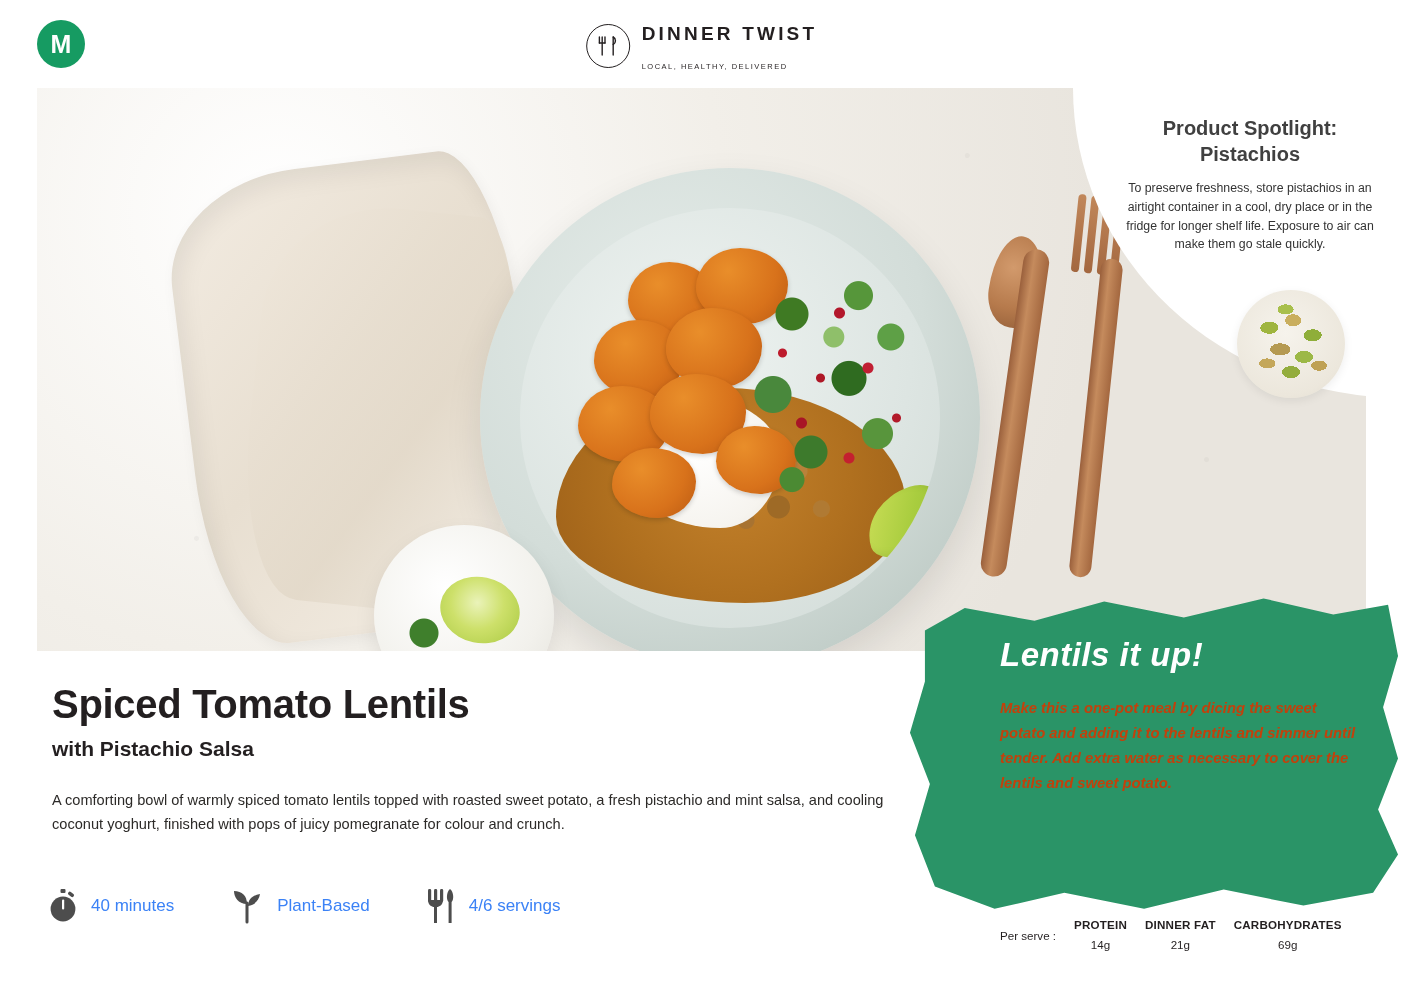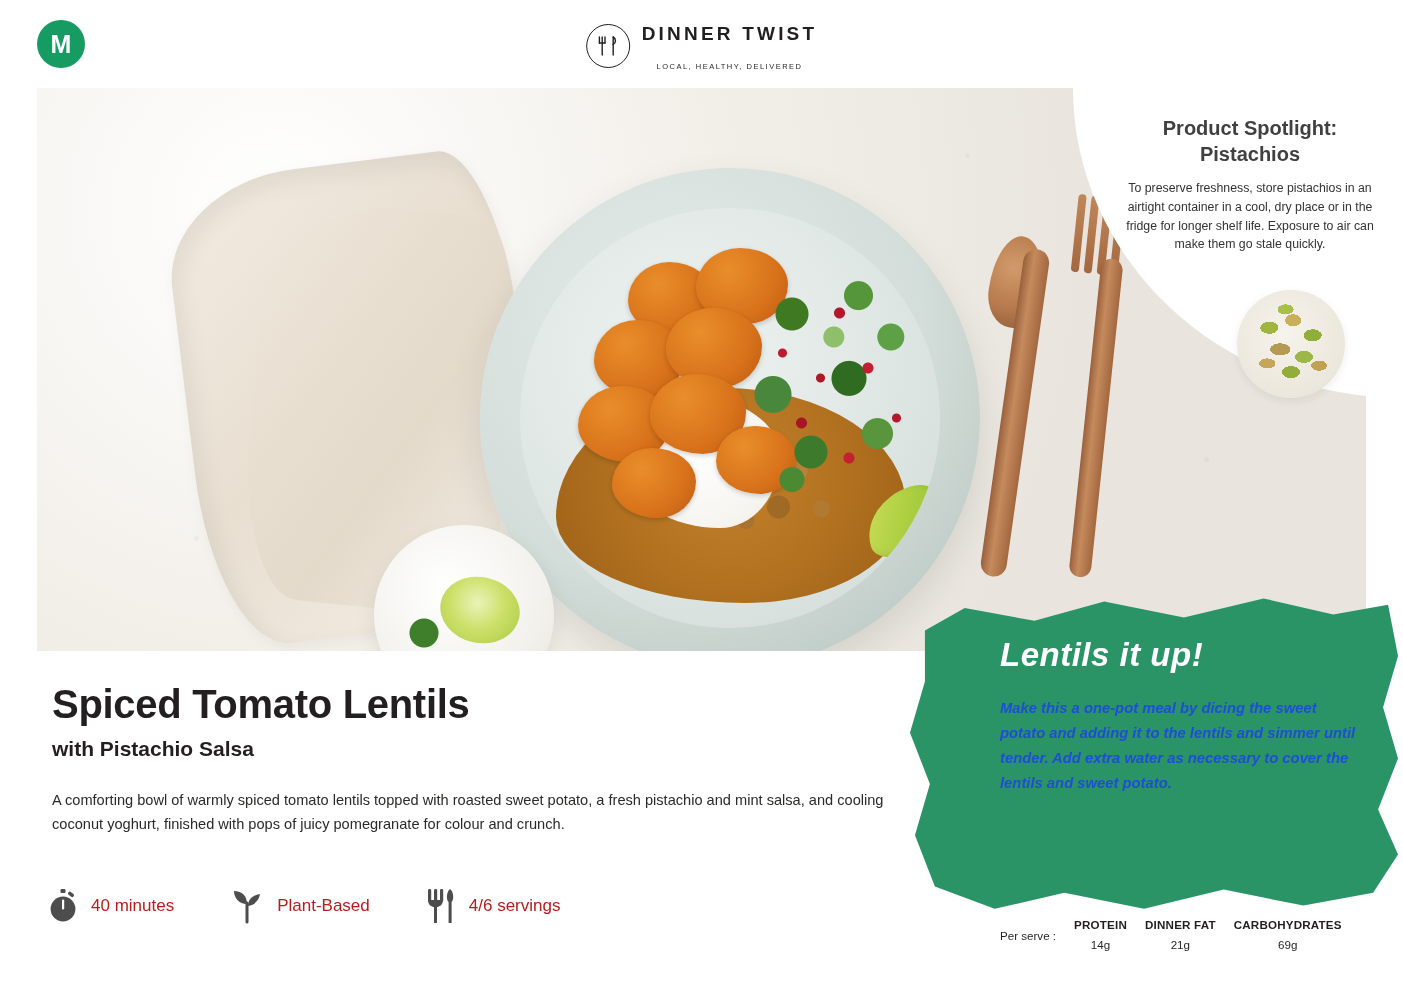--- a/index.html
+++ b/index.html
@@ -48,7 +48,7 @@
     border-radius: 50%;
     display: flex; align-items: center; justify-content: center;
   }
-  .logo-text { line-height: 1; padding-top: 2px; text-align: center; }
+  .logo-text { line-height: 1; padding-top: 2px; }
   .logo-title {
     font-size: 19px;
     letter-spacing: 3.2px;

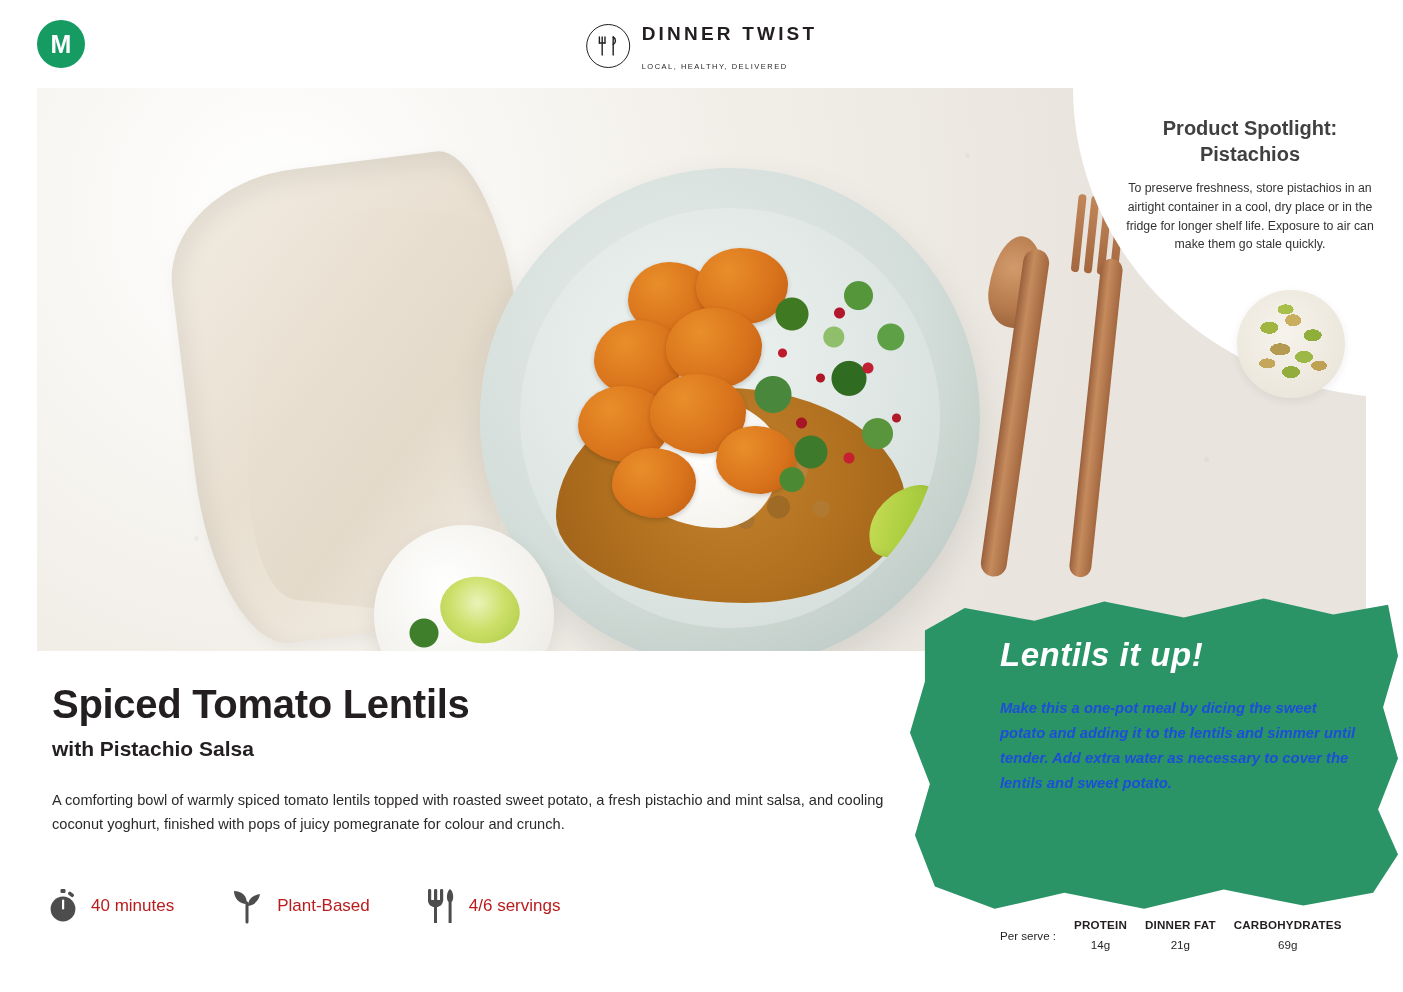--- a/index.html
+++ b/index.html
@@ -382,7 +382,7 @@
     font-weight: bold;
     font-style: italic;
     line-height: 1.68;
-    color: #1d4ed8;
+    color: #c2410c;
   }
 
   

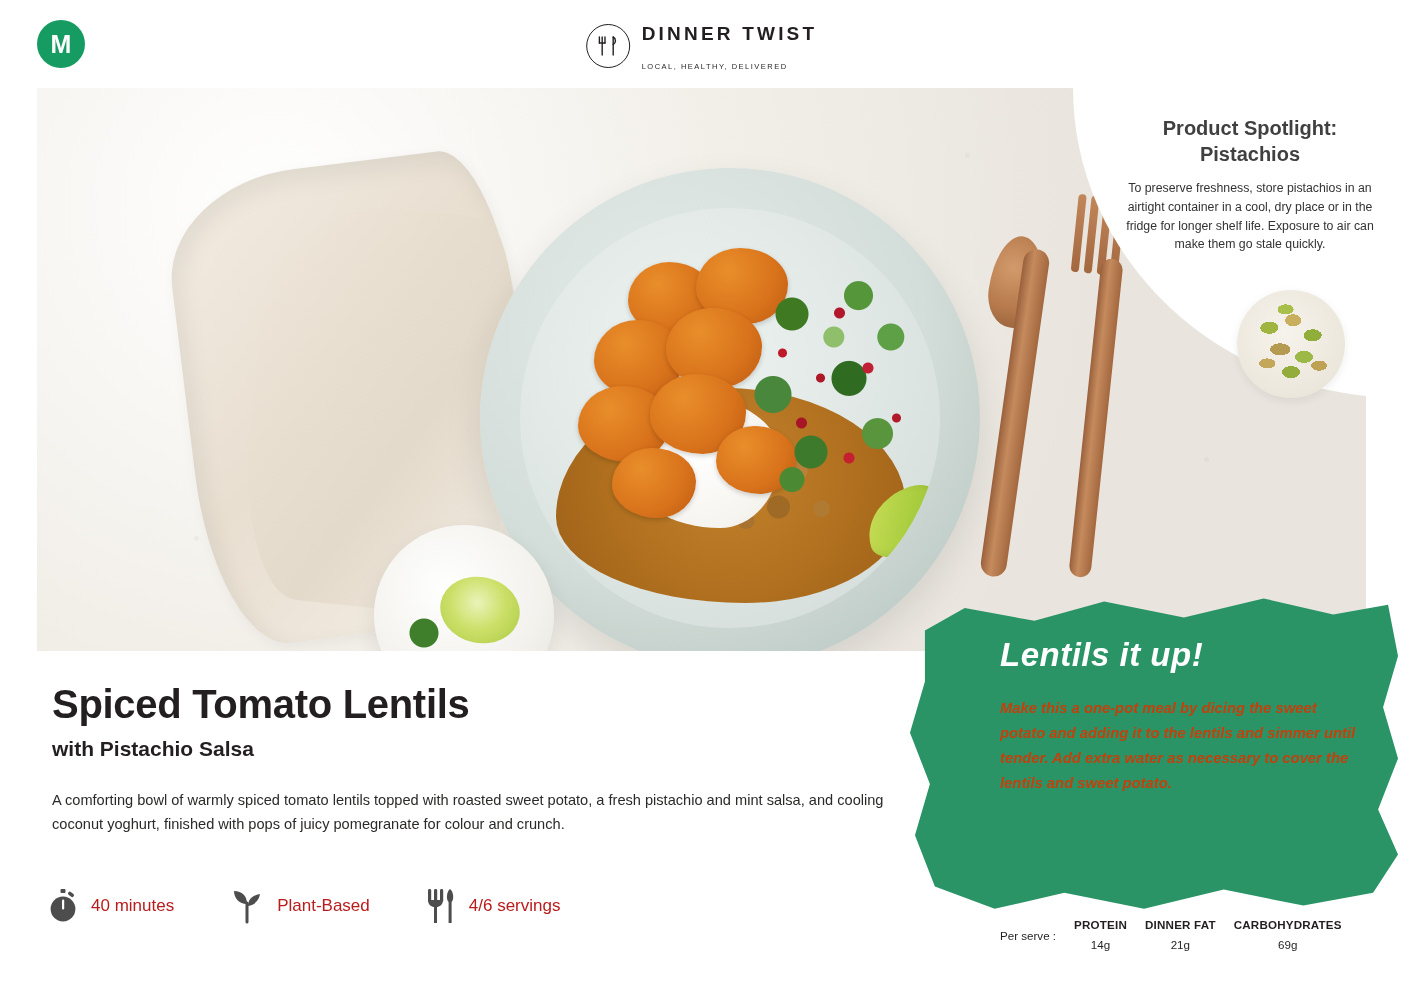--- a/index.html
+++ b/index.html
@@ -348,7 +348,7 @@
     gap: 13px;
     margin-right: 56px;
   }
-  .meta-label { font-size: 17px; color: #b91c1c; }
+  .meta-label { font-size: 17px; color: #3b82f6; }
 
   
   .switch {

